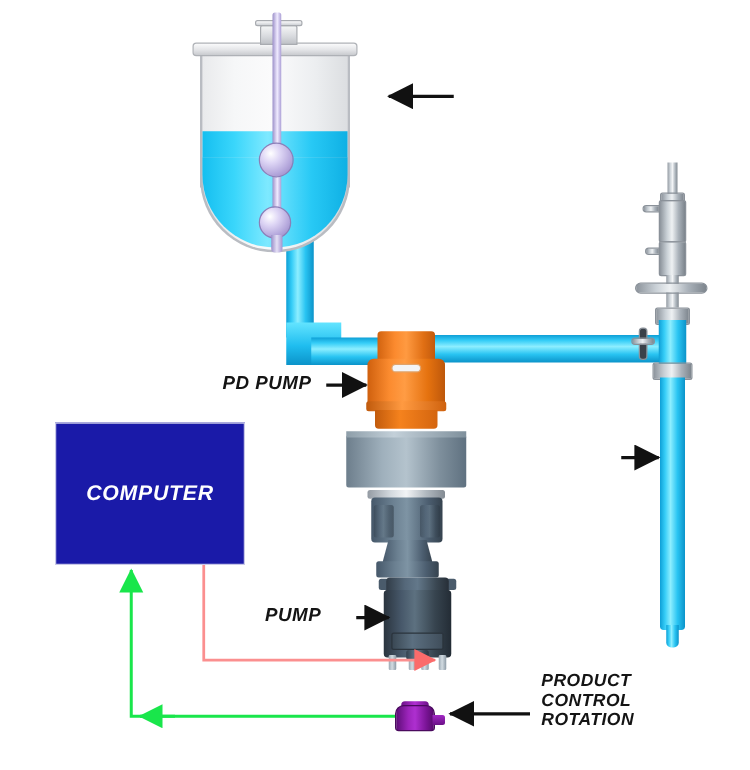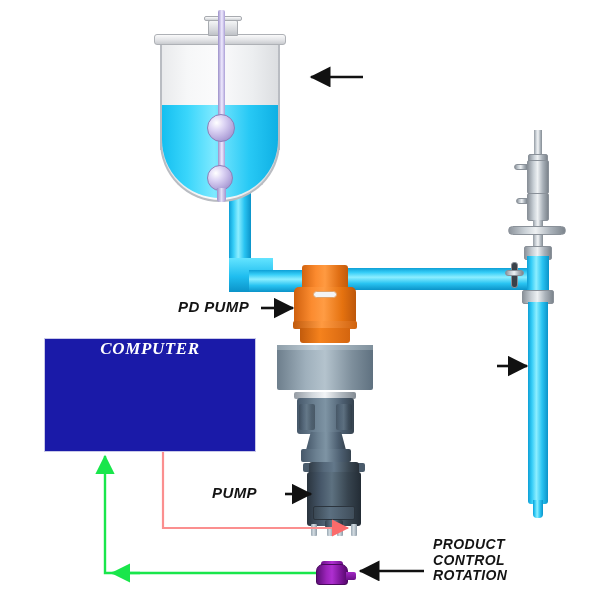--- a/index.html
+++ b/index.html
@@ -179,9 +179,9 @@
   <div class="pipe-v" style="left:528px;top:302px;width:20px;height:202px;border-radius:0 0 3px 3px;"></div>
   <div class="pipe-v" style="left:533px;top:500px;width:10px;height:18px;border-radius:0 0 4px 4px;"></div>
 
-  <div style="position:absolute;left:44px;top:338px;width:212px;height:114px;
+  <div style="position:absolute;left:44px;top:338px;width:152px;height:114px;
               background:#1a1aa8;border:1px solid #c8c8e8;box-sizing:border-box;
-              display:flex;flex-direction:column;align-items:center;font-family:Liberation Serif, serif;">
+              display:flex;flex-direction:column;align-items:center;justify-content:center;">
     <div style="color:#ffffff;font-weight:bold;font-style:italic;font-size:17px;letter-spacing:.6px;">COMPUTER</div>
   </div>
 

